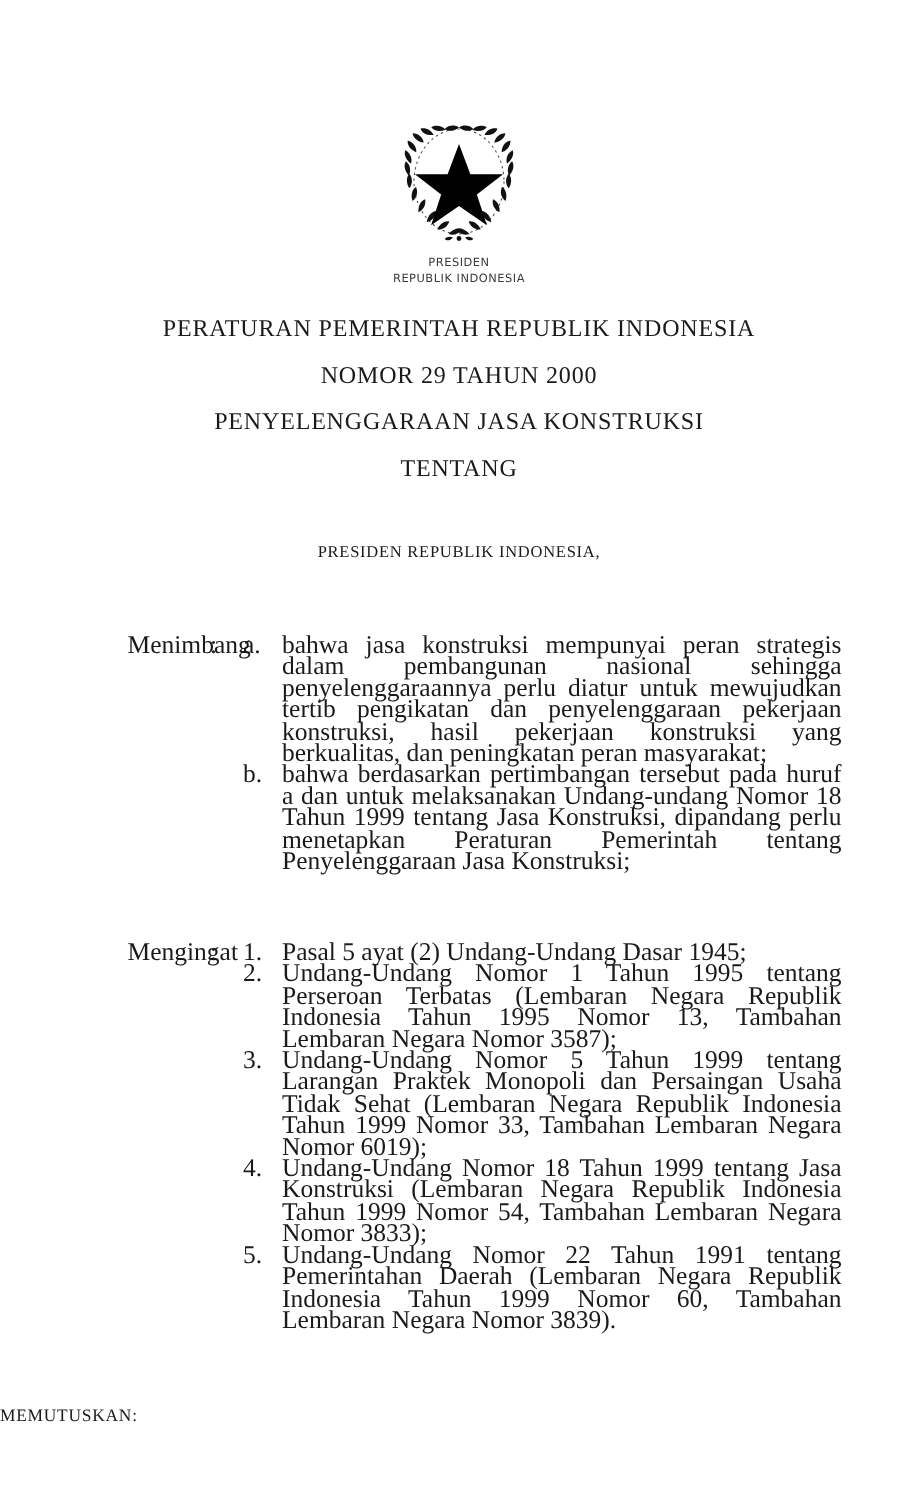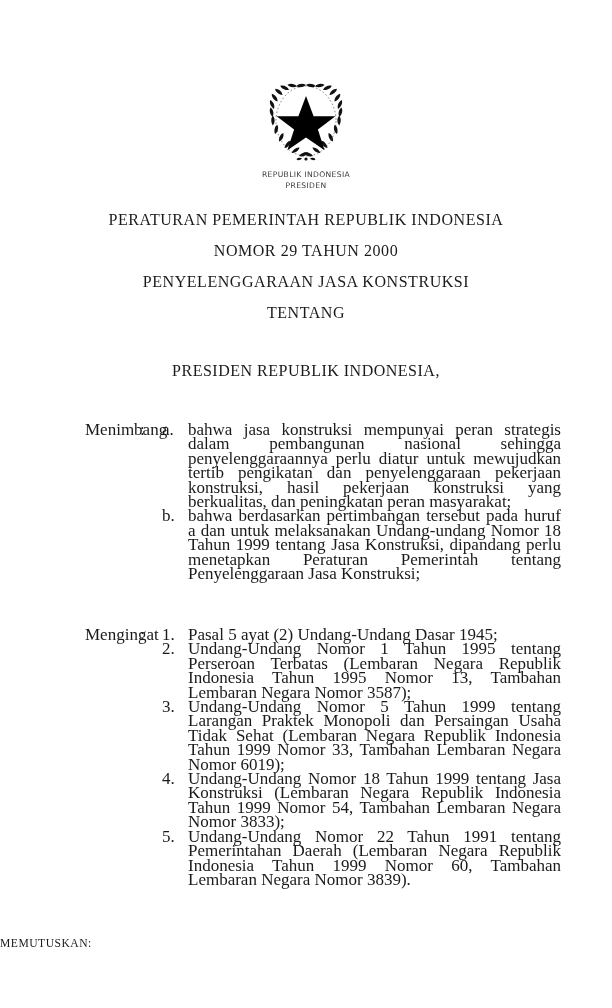--- a/index.html
+++ b/index.html
@@ -227,8 +227,8 @@
     <polygon points="39,16 46.6,36.2 68.4,36.2 50.9,49.6 57.6,70.2 39,57.4 20.4,70.2 27.1,49.6 9.6,36.2 31.4,36.2" fill="#000000"></polygon>
   </svg>
   <div class="emblem-caption">
+    <div>PRESIDEN</div>
     <div>REPUBLIK INDONESIA</div>
-    <div>PRESIDEN</div>
   </div>
 </div>
 

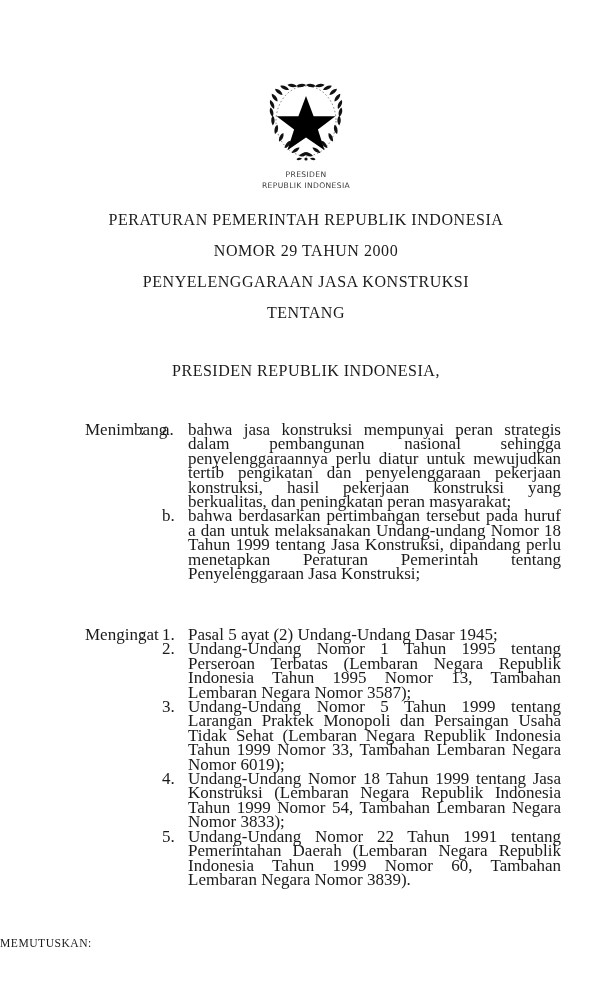--- a/index.html
+++ b/index.html
@@ -60,7 +60,7 @@
     left: 0;
     width: 612px;
     text-align: center;
-    font-size: 16px;
+    font-size: 11px;
     letter-spacing: 0.5px;
   }
 

